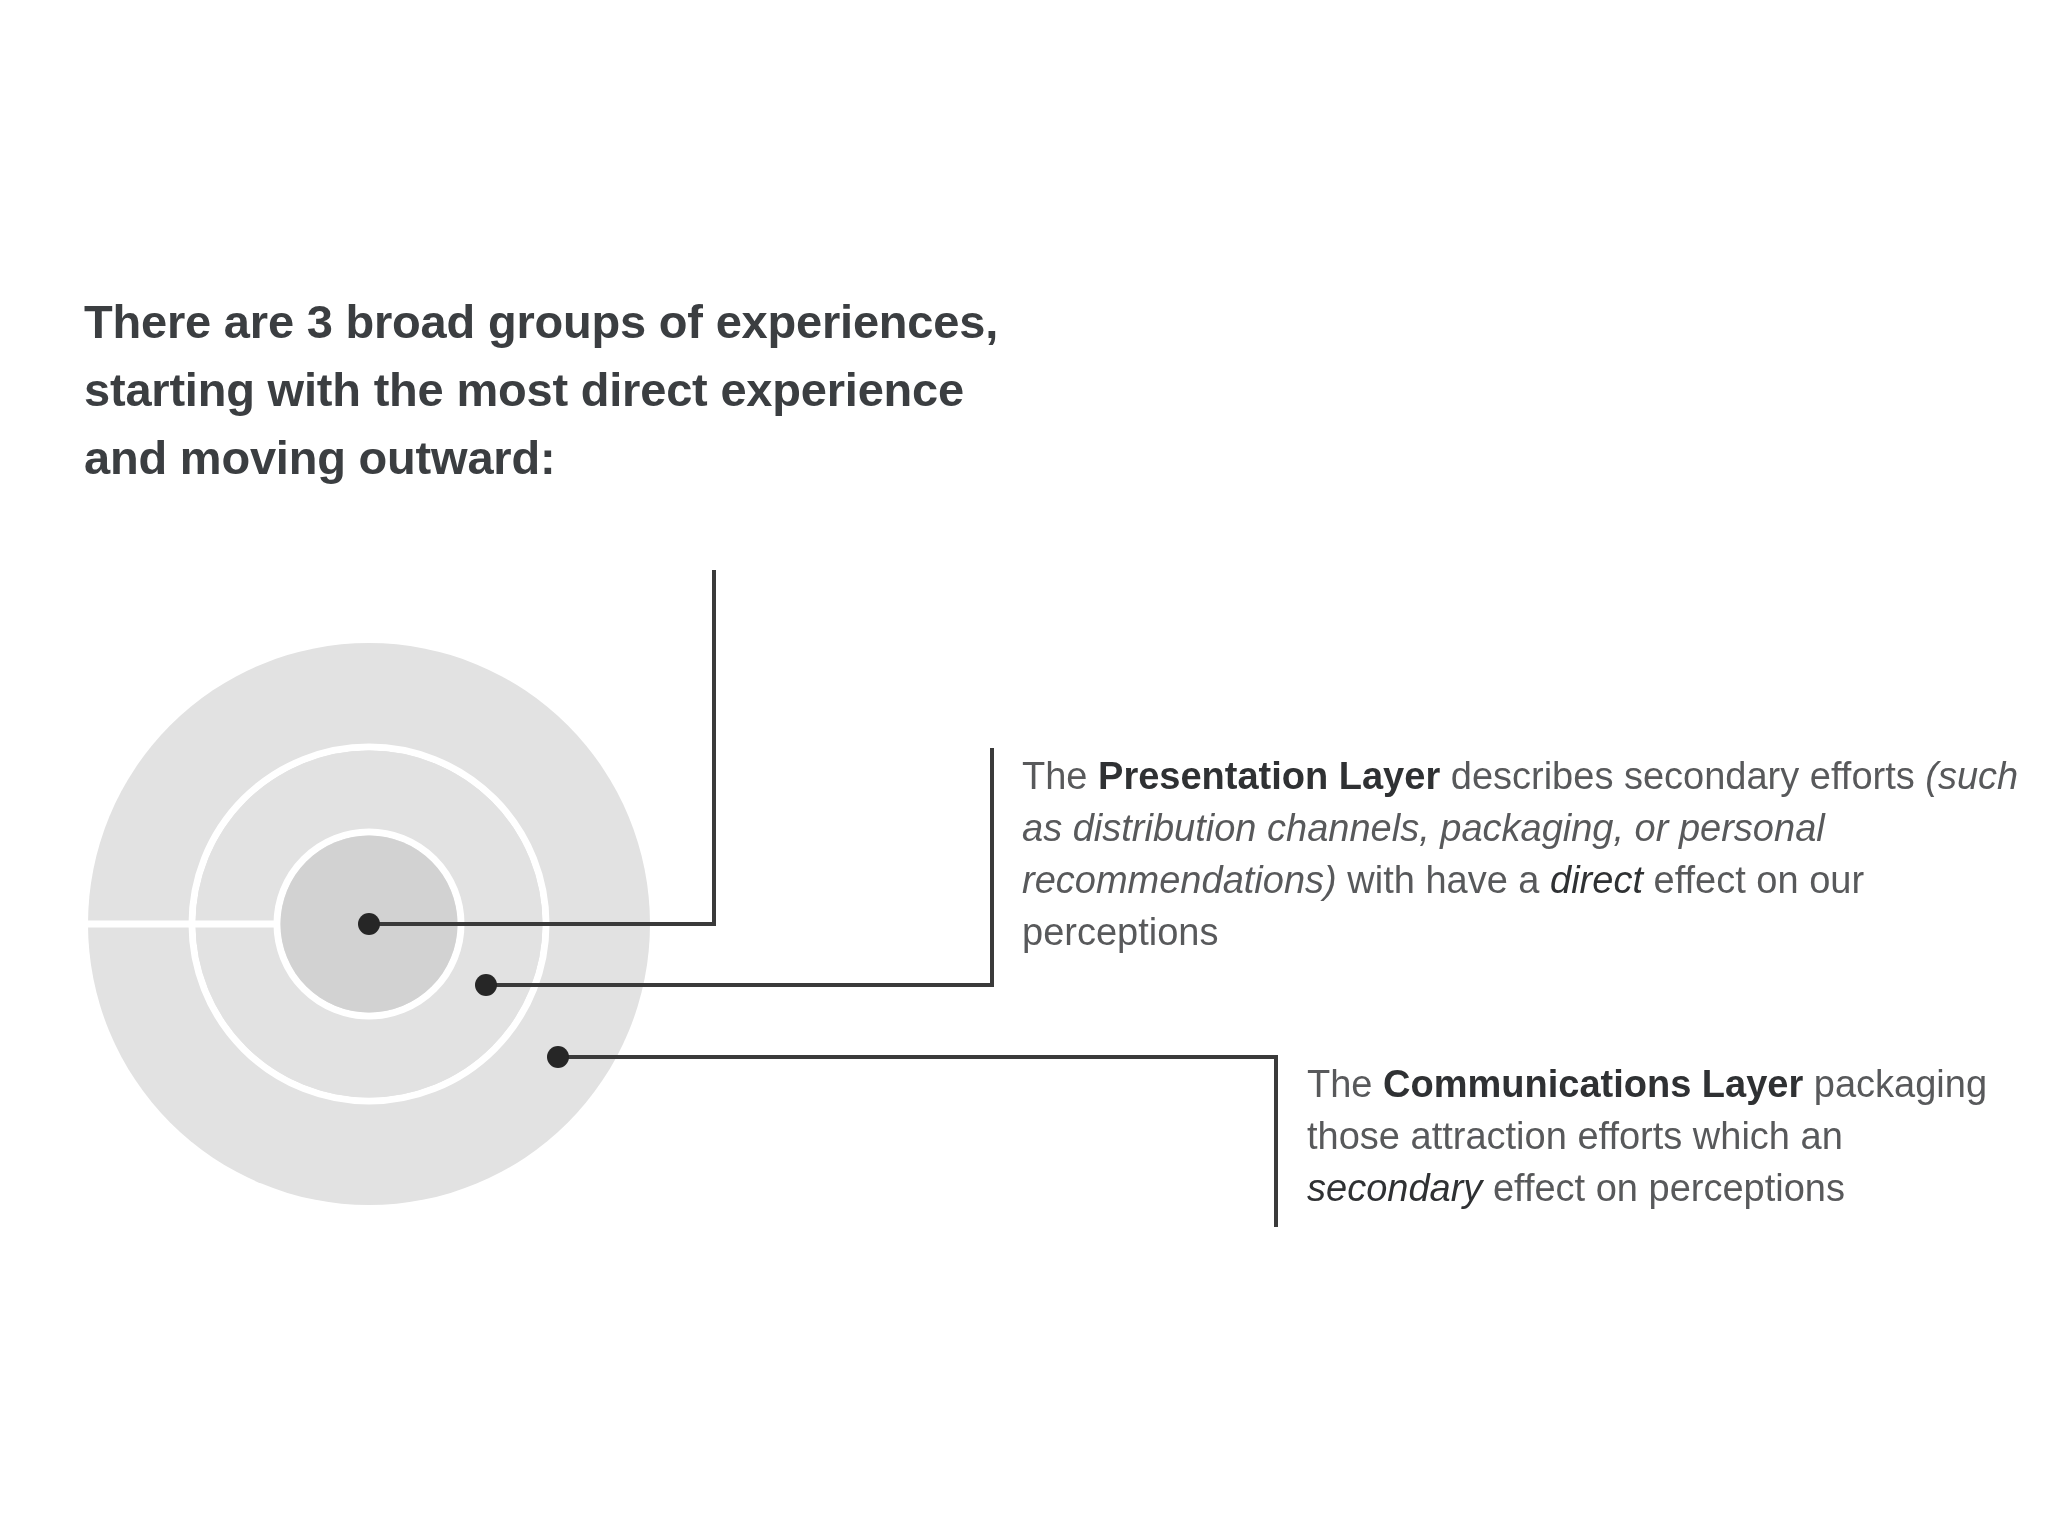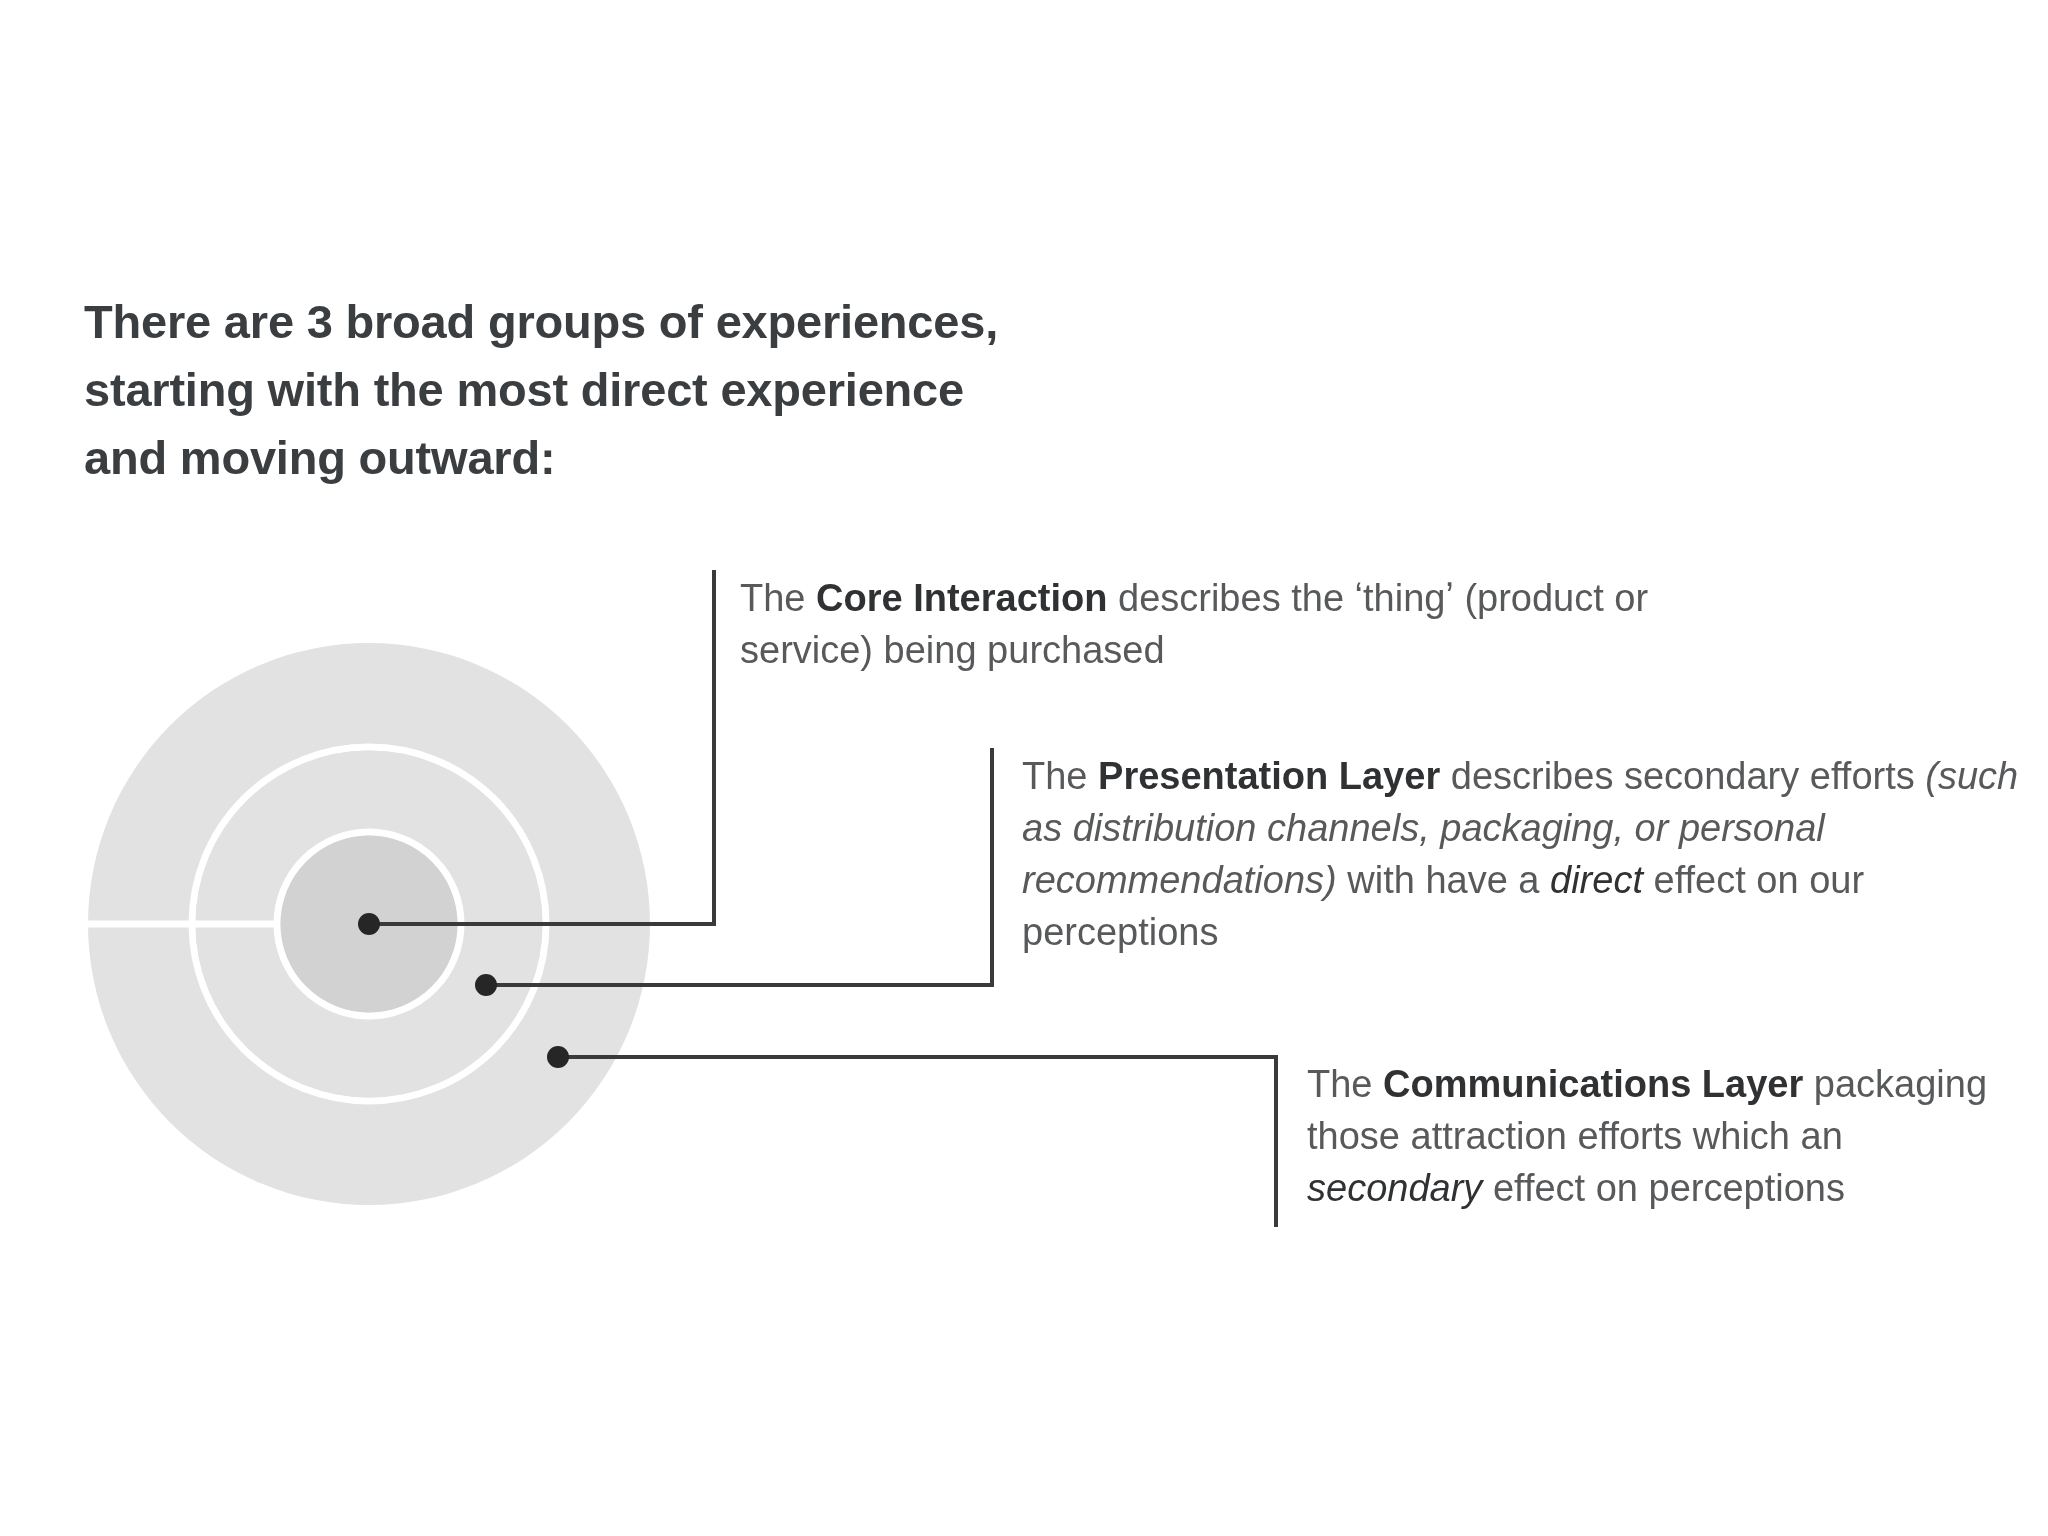--- a/index.html
+++ b/index.html
@@ -136,9 +136,6 @@
     <circle cx="534" cy="1057" r="11" fill="#262626"></circle>
   </svg>
 
-  <div class="callout" id="callout-core">
-    <span>The </span><b>Core Interaction</b><span> describes the ʻthingʼ (product or service) being purchased</span>
-  </div>
 
   <div class="callout" id="callout-presentation">
     <span>The </span><b>Presentation Layer</b><span> describes secondary efforts </span><i>(such as distribution channels, packaging, or personal recommendations)</i><span> with have a </span><b class="i">direct</b><span> effect on our perceptions</span>

